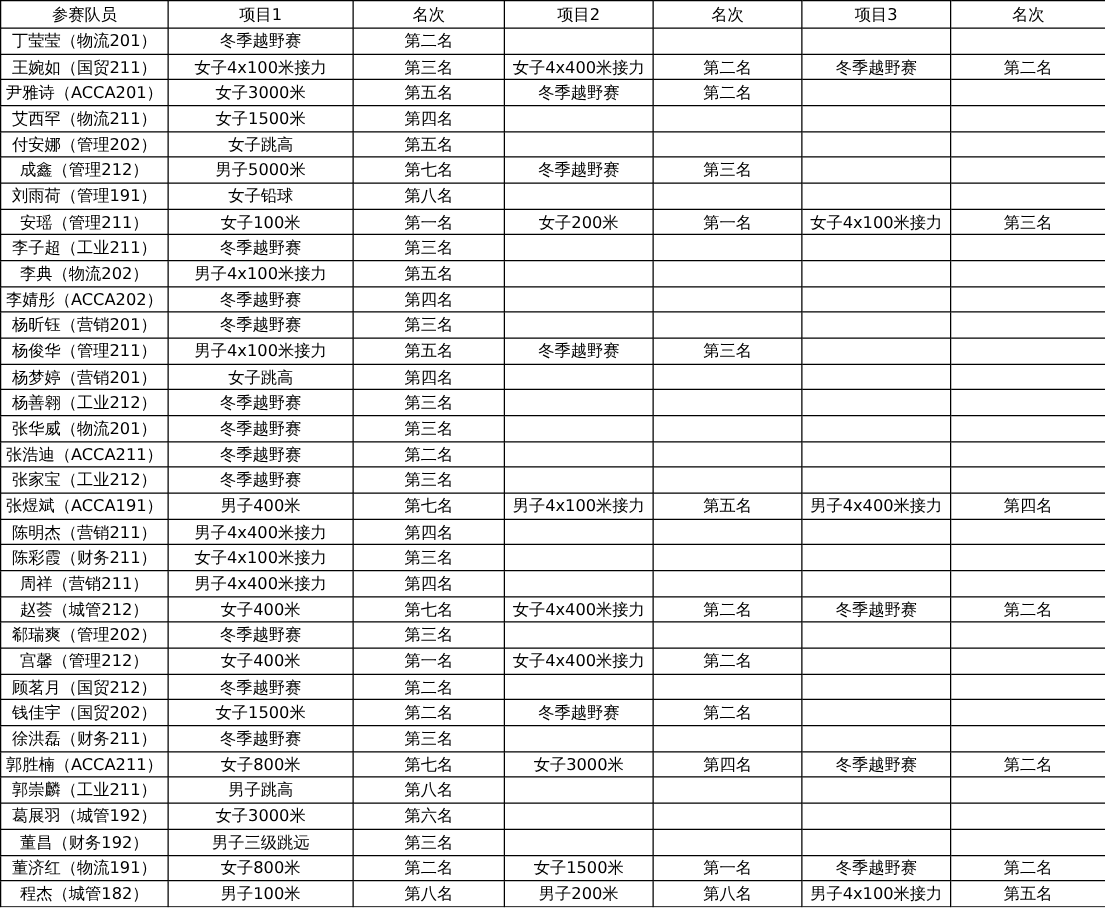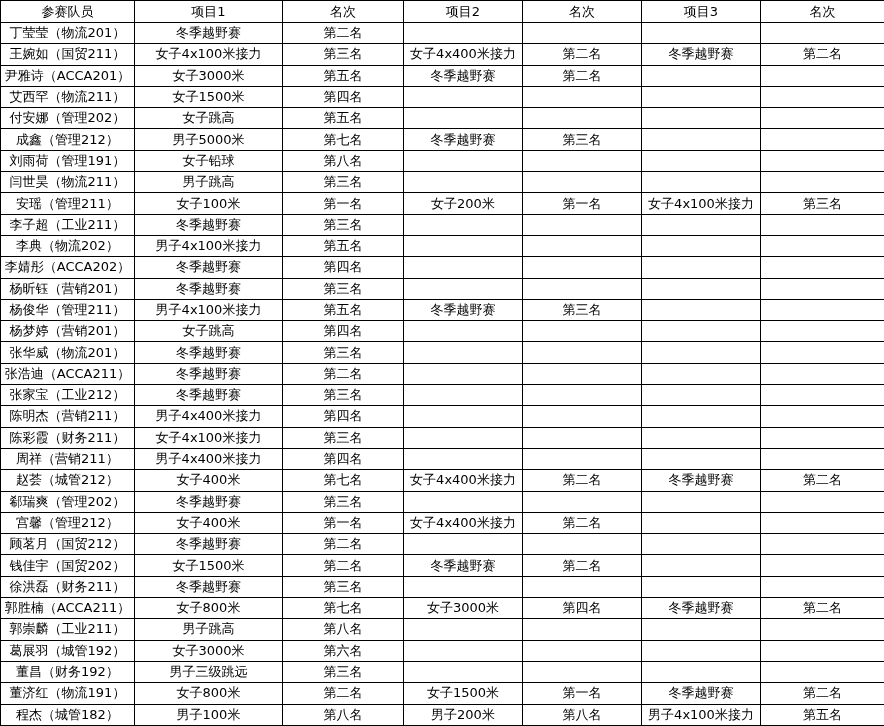--- a/index.html
+++ b/index.html
@@ -127,15 +127,6 @@
           <td></td>
         </tr>
         <tr>
-          <td>闫世昊（物流211）</td>
-          <td>男子跳高</td>
-          <td>第三名</td>
-          <td></td>
-          <td></td>
-          <td></td>
-          <td></td>
-        </tr>
-        <tr>
           <td>安瑶（管理211）</td>
           <td>女子100米</td>
           <td>第一名</td>

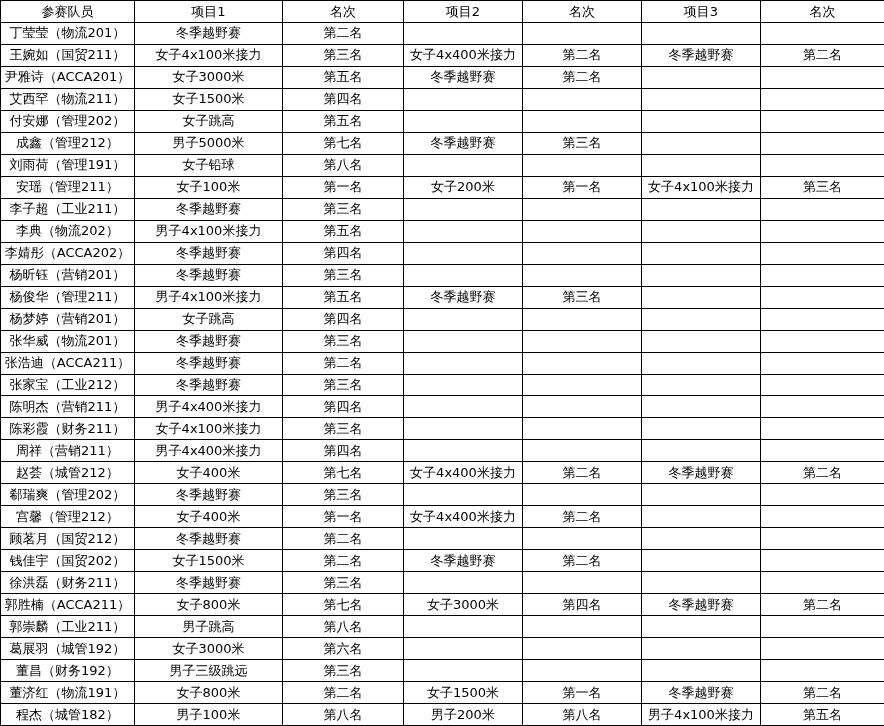--- a/index.html
+++ b/index.html
@@ -190,6 +190,15 @@
           <td></td>
         </tr>
         <tr>
+          <td>杨善翱（工业212）</td>
+          <td>冬季越野赛</td>
+          <td>第三名</td>
+          <td></td>
+          <td></td>
+          <td></td>
+          <td></td>
+        </tr>
+        <tr>
           <td>张华威（物流201）</td>
           <td>冬季越野赛</td>
           <td>第三名</td>

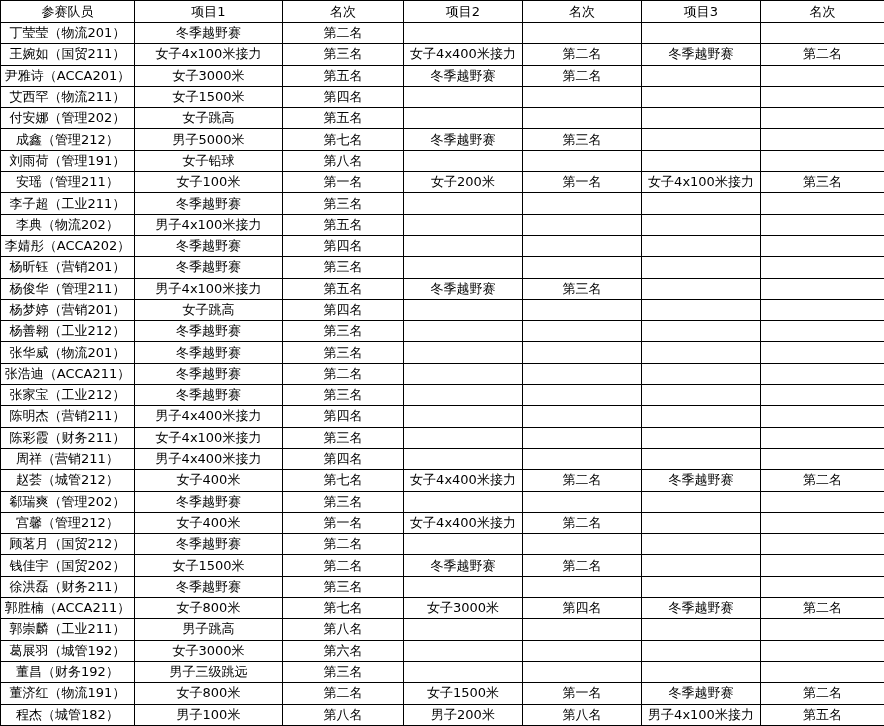--- a/index.html
+++ b/index.html
@@ -226,6 +226,15 @@
           <td></td>
         </tr>
         <tr>
+          <td>张煜斌（ACCA191）</td>
+          <td>男子400米</td>
+          <td>第七名</td>
+          <td>男子4x100米接力</td>
+          <td>第五名</td>
+          <td>男子4x400米接力</td>
+          <td>第四名</td>
+        </tr>
+        <tr>
           <td>陈明杰（营销211）</td>
           <td>男子4x400米接力</td>
           <td>第四名</td>

